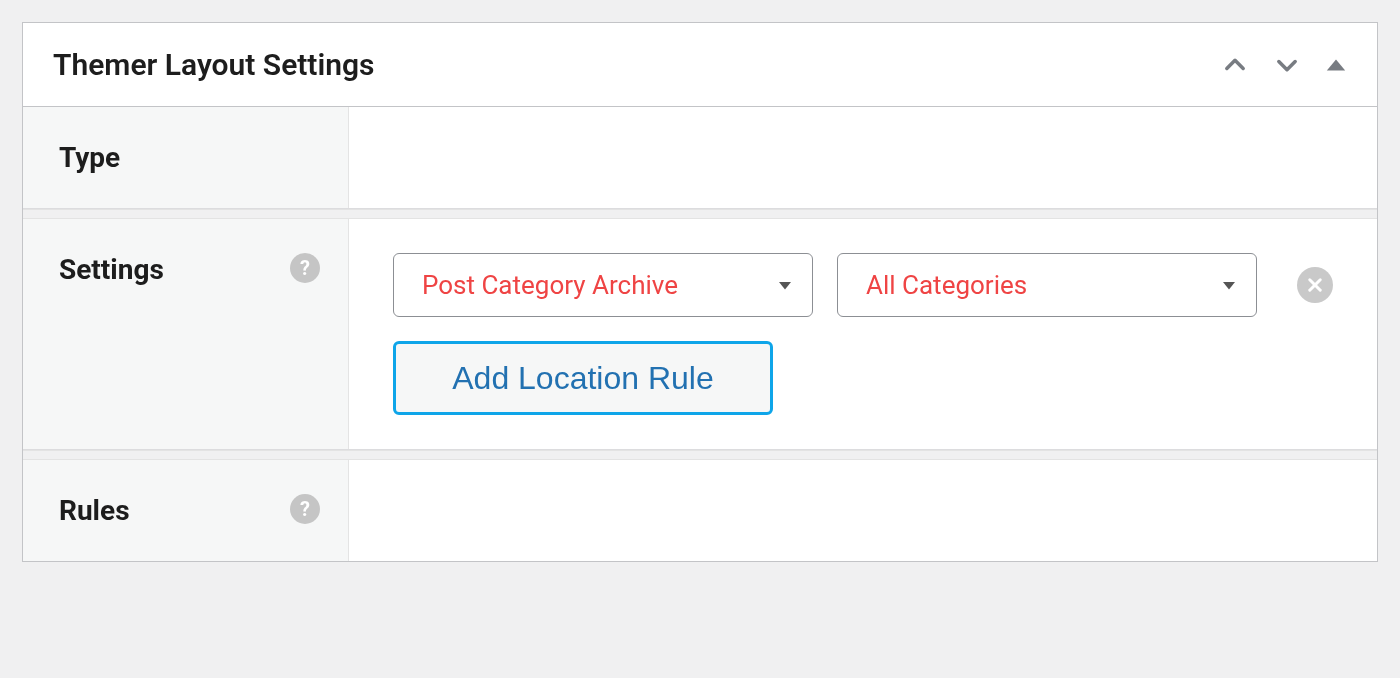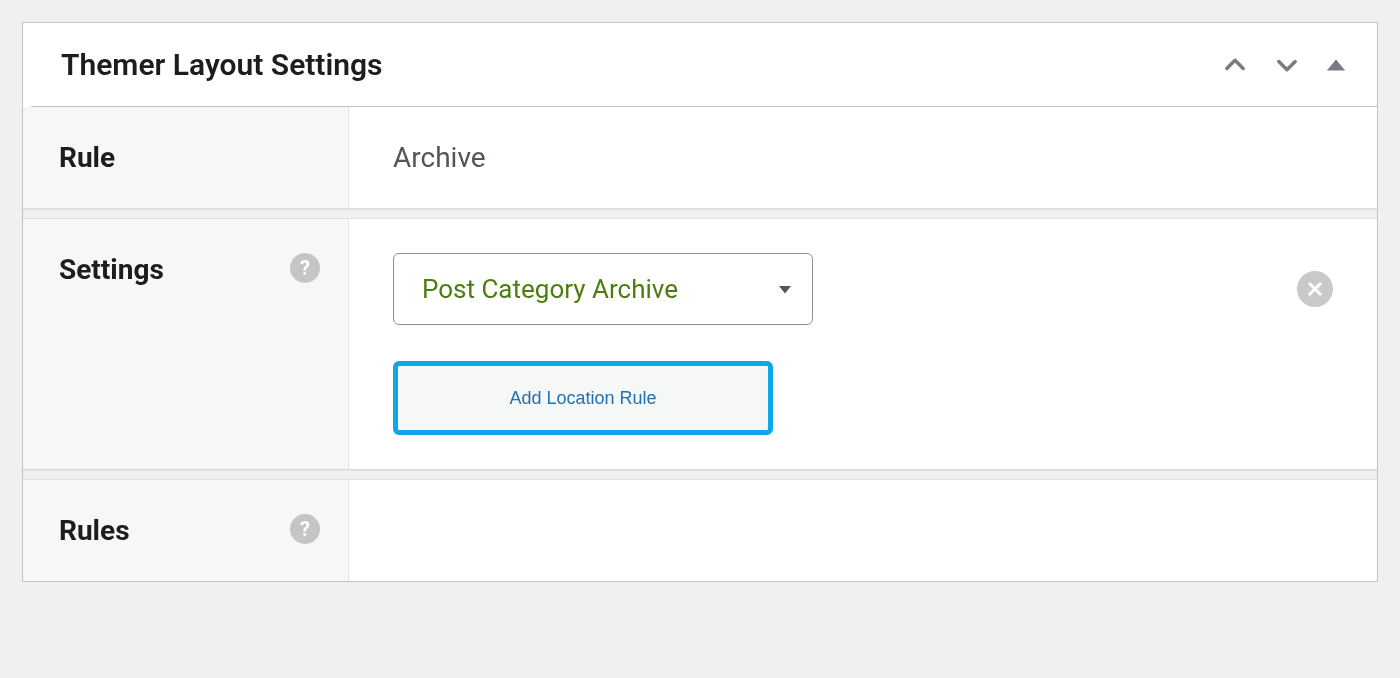--- a/index.html
+++ b/index.html
@@ -26,7 +26,6 @@
     height: 84px;
     padding: 0 30px 0 30px;
     border-bottom: 1px solid #c3c4c7;
-    margin-left: 8px;
   }
   .postbox-title {
     font-size: 30px;

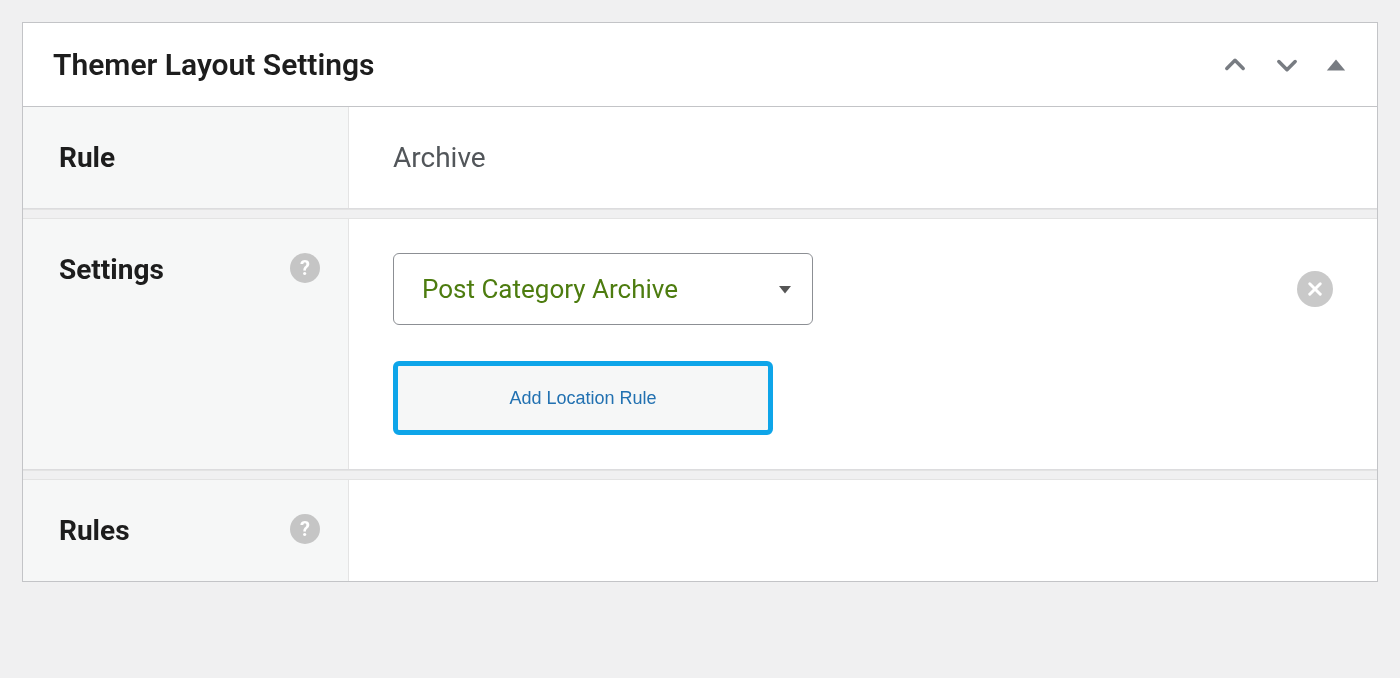--- a/index.html
+++ b/index.html
@@ -188,7 +188,7 @@
 
       <div class="settings-row">
         <div class="label-col">
-          <span class="label-text">Rule</span>
+          <span class="label-text">Type</span>
         </div>
         <div class="value-col">
           <div class="value-static">Archive</div>

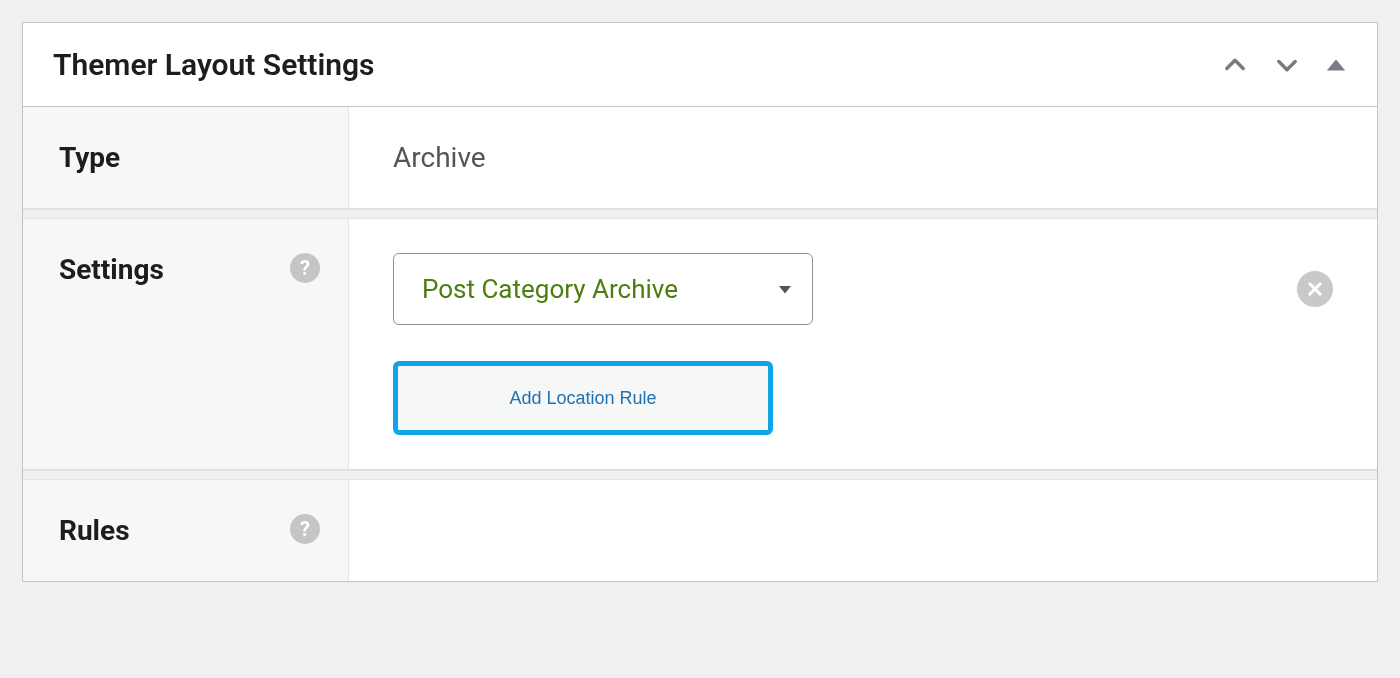--- a/index.html
+++ b/index.html
@@ -189,9 +189,6 @@
       <div class="settings-row">
         <div class="label-col">
           <span class="label-text">Type</span>
-        </div>
-        <div class="value-col">
-          <div class="value-static">Archive</div>
         </div>
       </div>
 

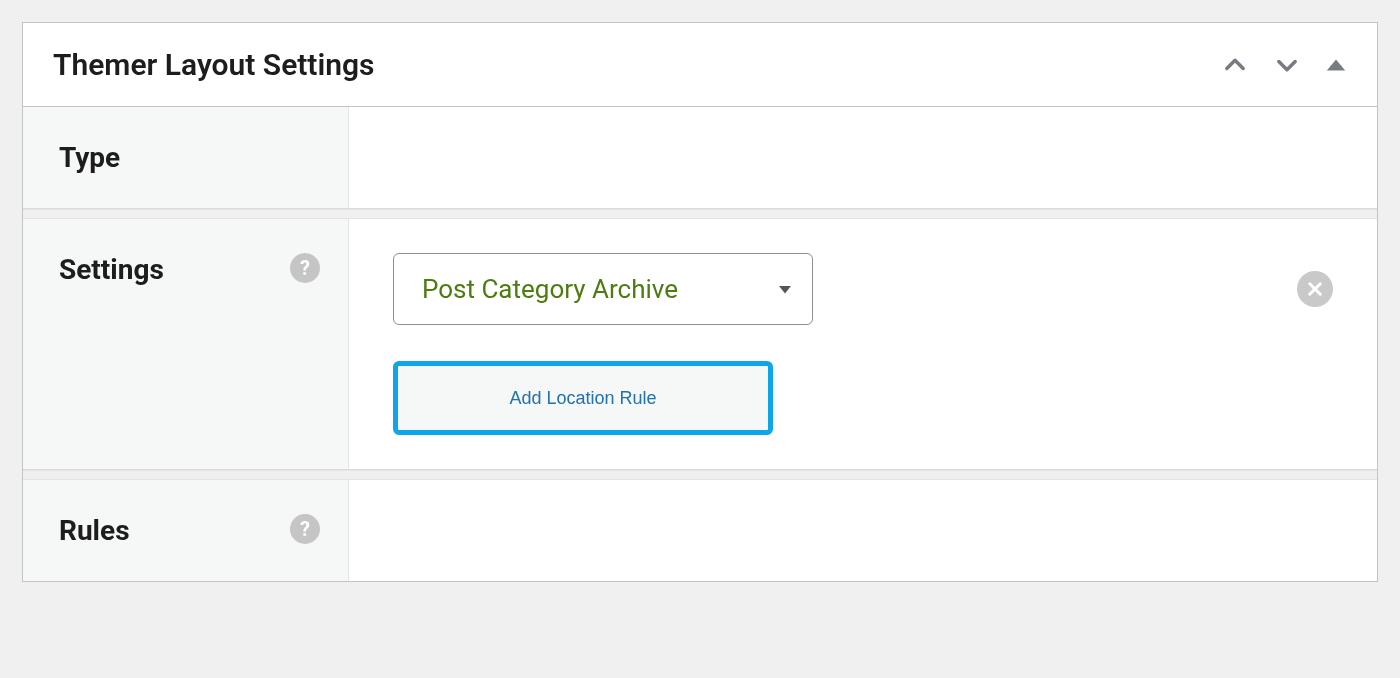--- a/index.html
+++ b/index.html
@@ -111,13 +111,13 @@
     position: relative;
     display: inline-flex;
     align-items: center;
-    height: 72px;
+    height: 64px;
     padding: 0 60px 0 28px;
     border: 1px solid #8c8f94;
     border-radius: 6px;
     background: #ffffff;
     font-size: 26px;
-    color: #4d7c0f;
+    color: #ef4444;
     cursor: pointer;
     min-width: 420px;
   }

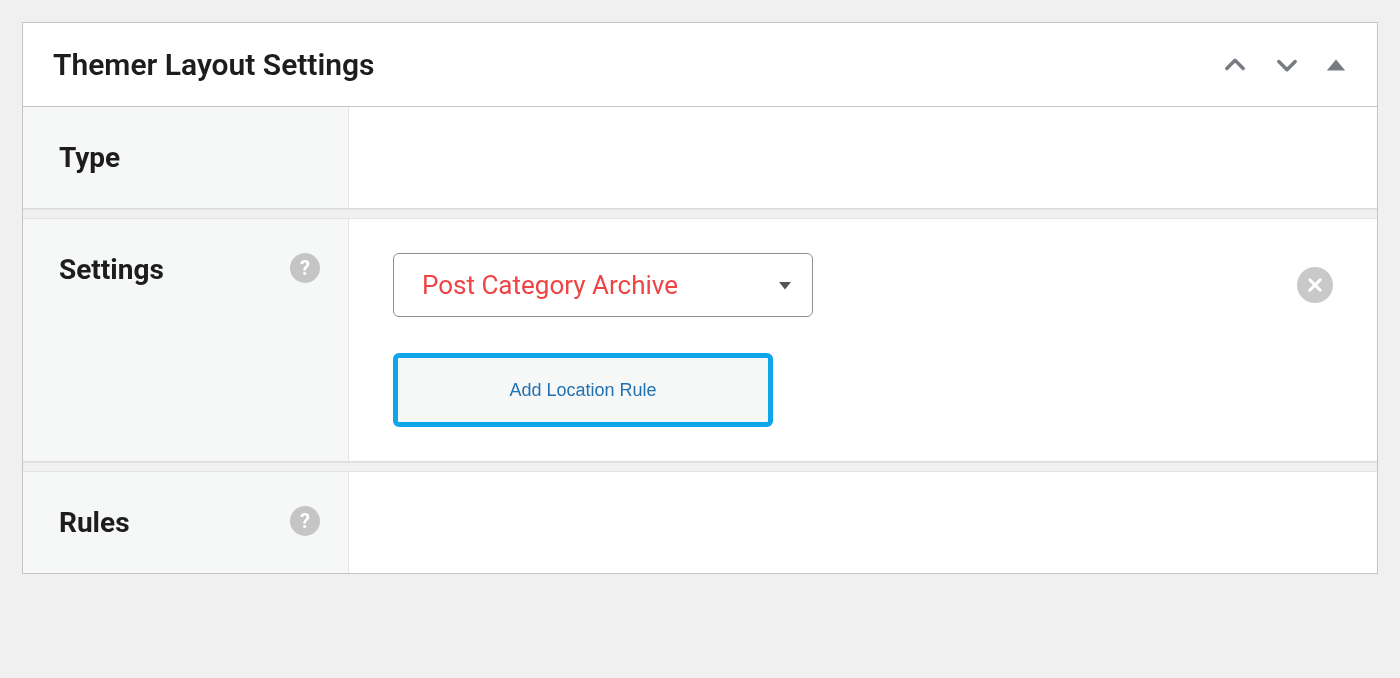--- a/index.html
+++ b/index.html
@@ -209,6 +209,14 @@
                   </svg>
               </span>
             </div>
+            <div class="select-wrap">
+              <span>All Categories</span>
+              <span class="select-caret">
+                <svg width="18" height="18" viewBox="0 0 24 24" fill="#555">
+                    <polygon points="4 8 20 8 12 18"></polygon>
+                  </svg>
+              </span>
+            </div>
             <div class="remove-icon">
               <svg width="18" height="18" viewBox="0 0 24 24" fill="none" stroke="#ffffff" stroke-width="4" stroke-linecap="round">
                   <line x1="5" y1="5" x2="19" y2="19"></line>

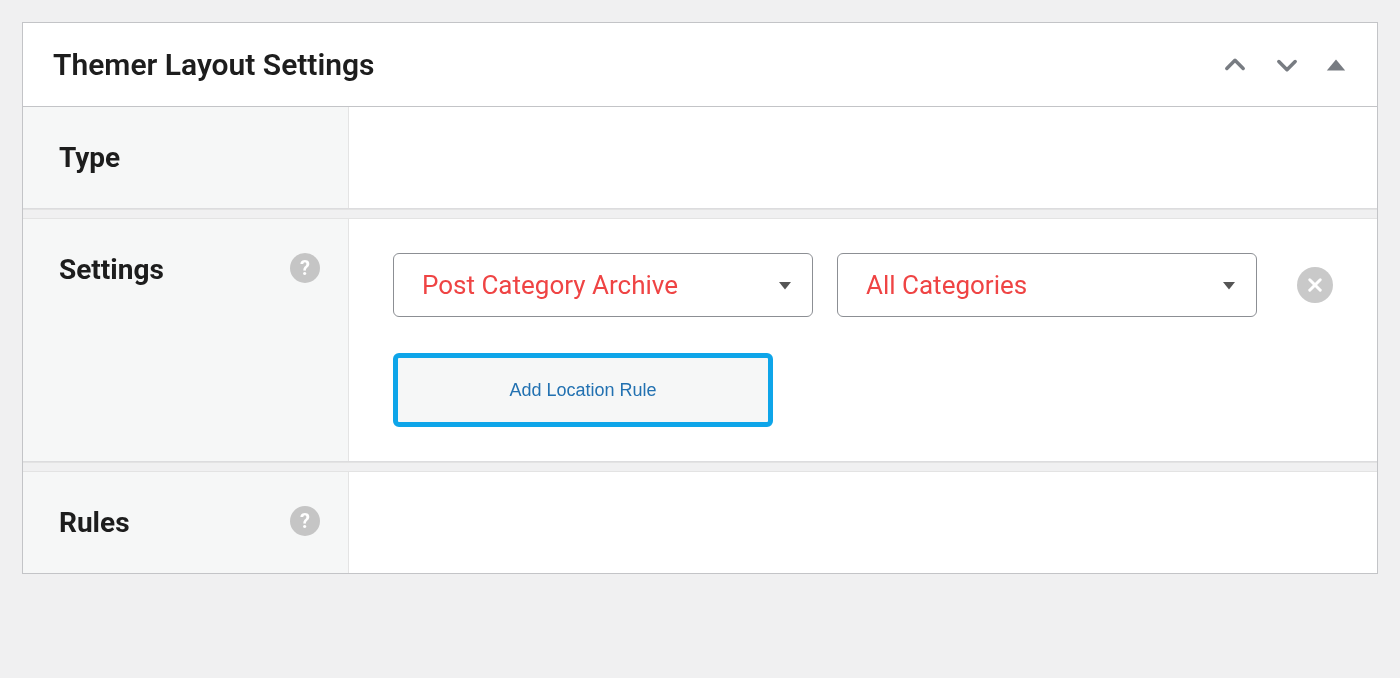--- a/index.html
+++ b/index.html
@@ -148,13 +148,12 @@
     height: 74px;
     padding: 0 44px;
     min-width: 380px;
-    border: 5px solid #0ea5e9;
+    border: 3px solid #0ea5e9;
     background: #f6f7f7;
     color: #2271b1;
     border-radius: 6px;
-    font-size: 18px;
-    cursor: pointer;
-    margin-top: 12px;
+    font-size: 32px;
+    cursor: pointer;
   }
 </style>
 </head>

